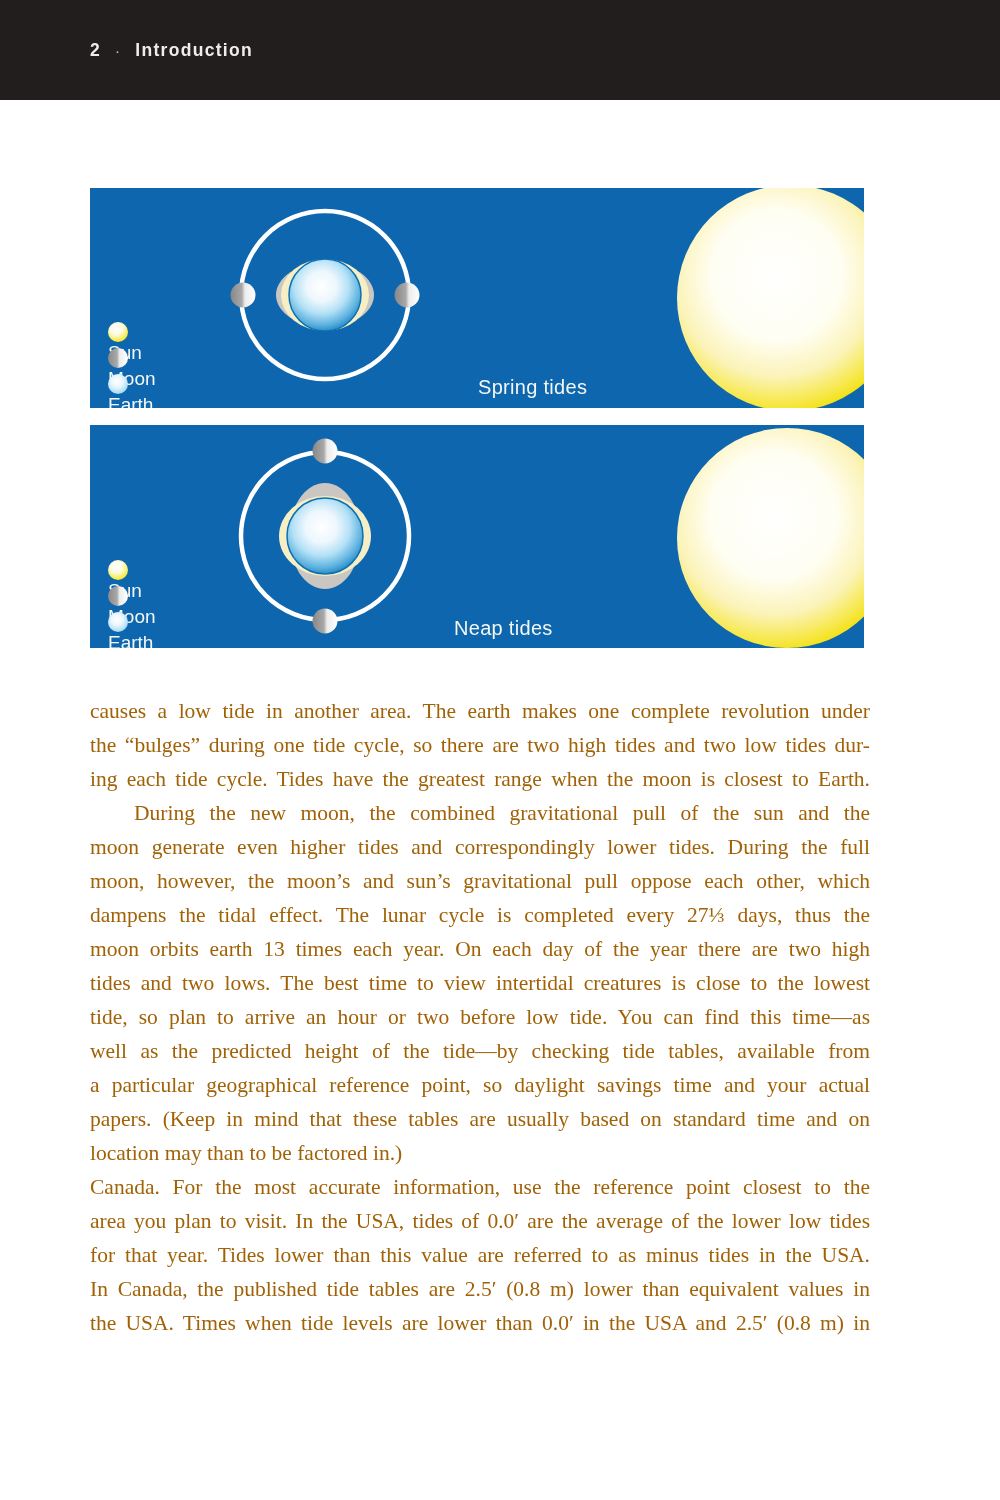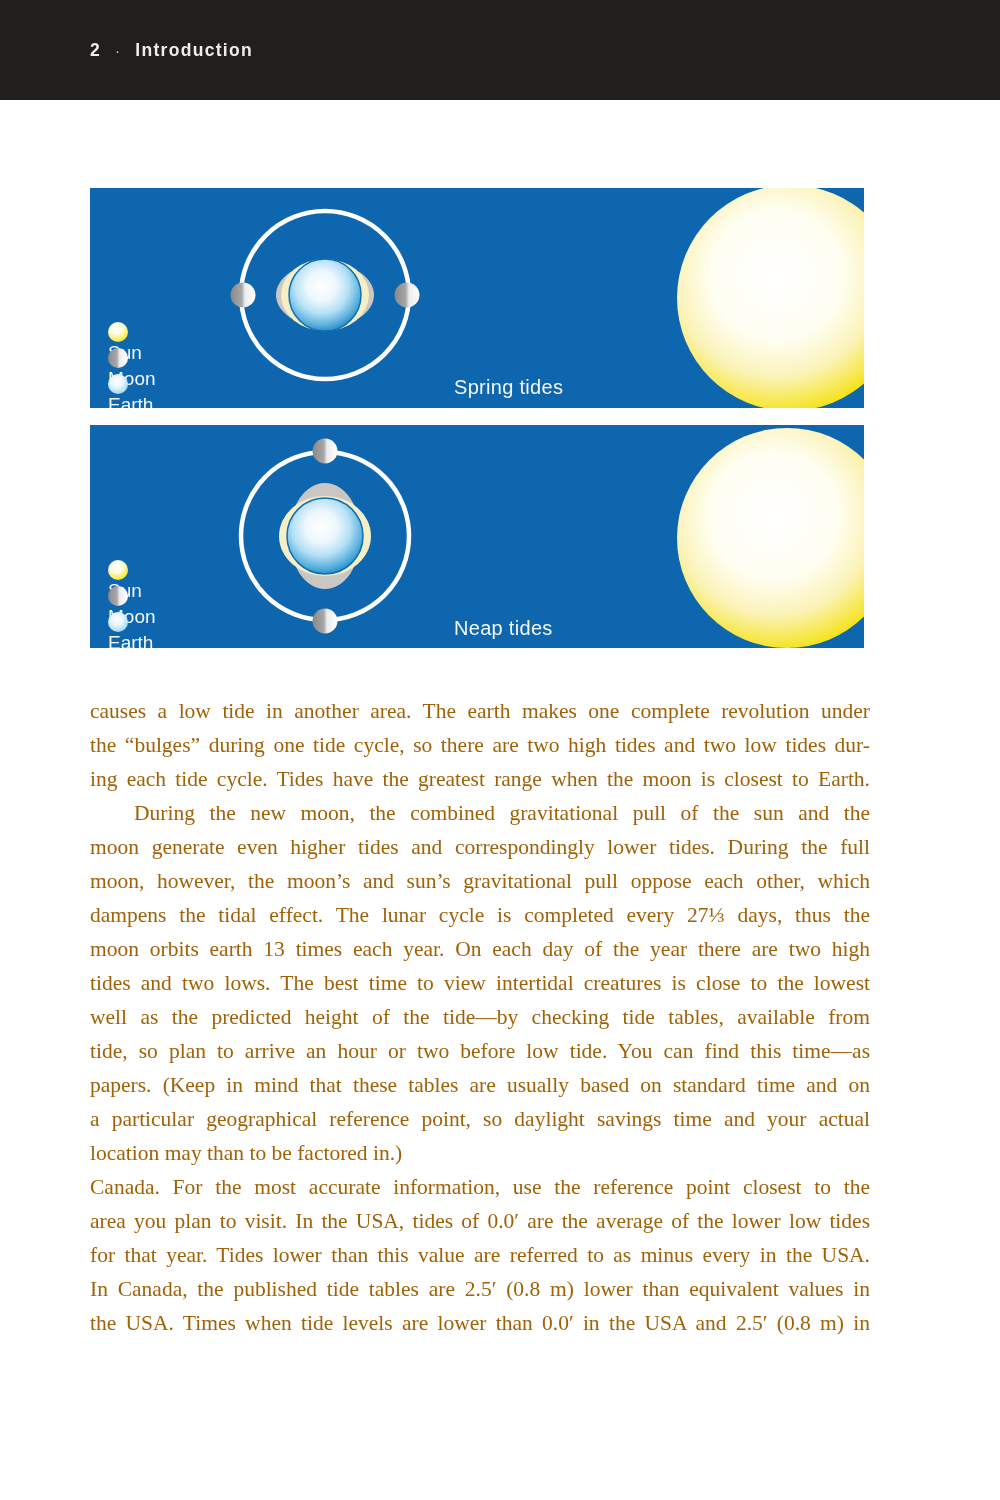--- a/index.html
+++ b/index.html
@@ -65,7 +65,7 @@
     letter-spacing: 0.3px;
     white-space: nowrap;
   }
-  #panel-spring .caption { top: 188px; }
+  #panel-spring .caption { top: 188px; margin-left: 24px; }
   #panel-neap   .caption { top: 192px; }
 
   

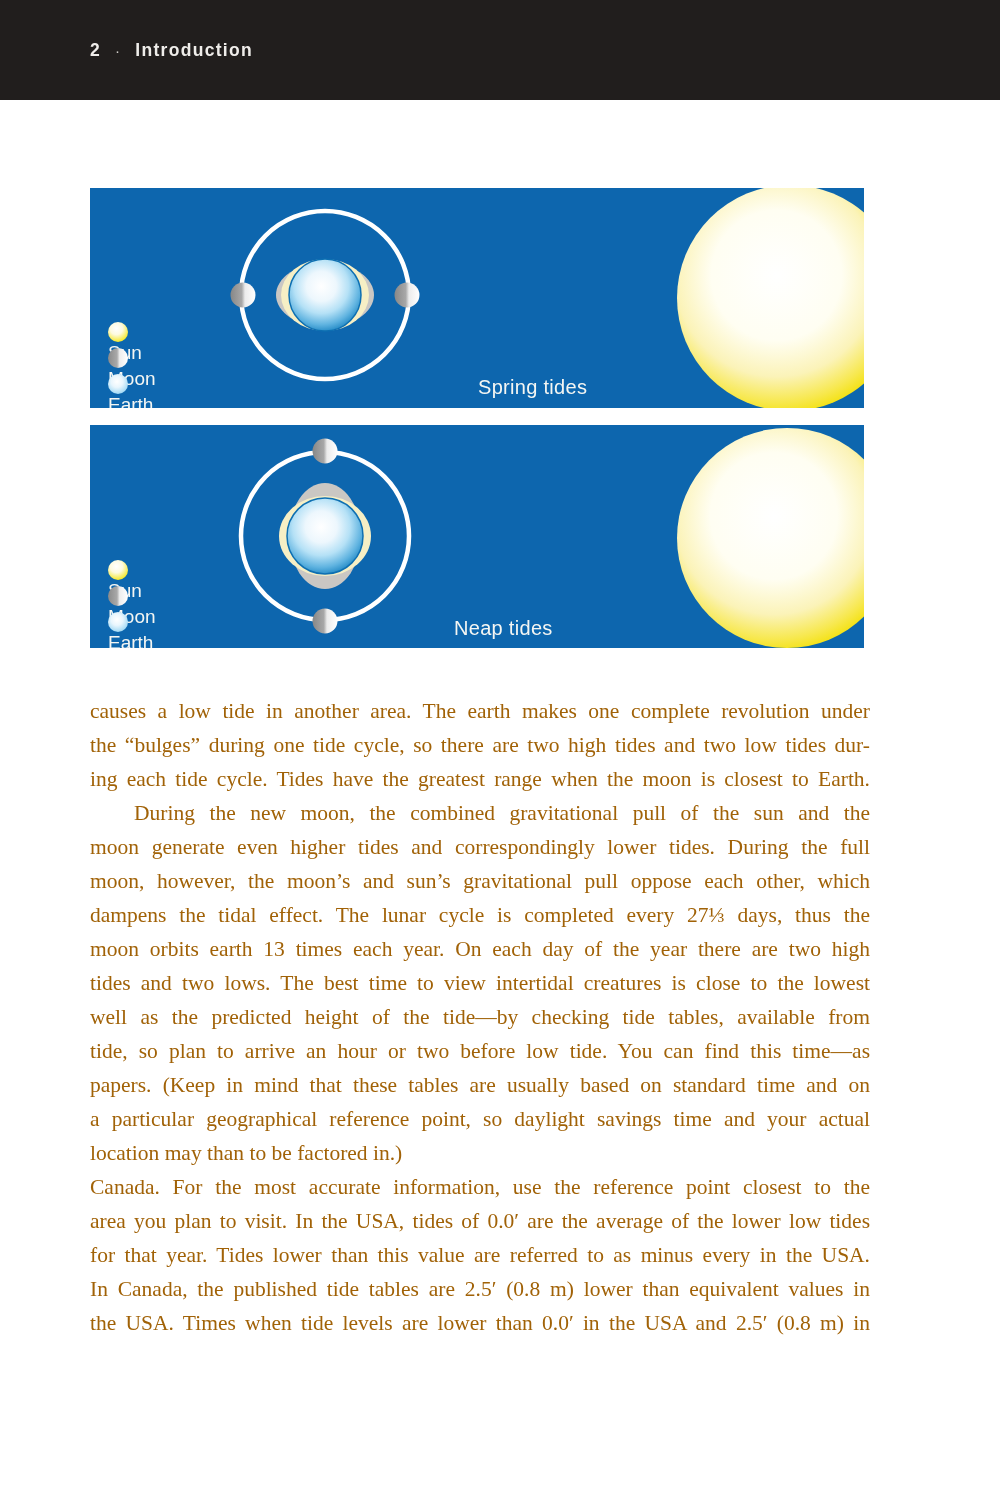--- a/index.html
+++ b/index.html
@@ -205,8 +205,8 @@
     <div class="line">dampens the tidal effect. The lunar cycle is completed every 27⅓ days, thus the</div>
     <div class="line">moon orbits earth 13 times each year. On each day of the year there are two high</div>
     <div class="line">tides and two lows. The best time to view intertidal creatures is close to the lowest</div>
+    <div class="line">tide, so plan to arrive an hour or two before low tide. You can find this time—as</div>
     <div class="line">well as the predicted height of the tide—by checking tide tables, available from</div>
-    <div class="line">tide, so plan to arrive an hour or two before low tide. You can find this time—as</div>
     <div class="line">papers. (Keep in mind that these tables are usually based on standard time and on</div>
     <div class="line">a particular geographical reference point, so daylight savings time and your actual</div>
     <div class="line no-justify">location may than to be factored in.)</div>

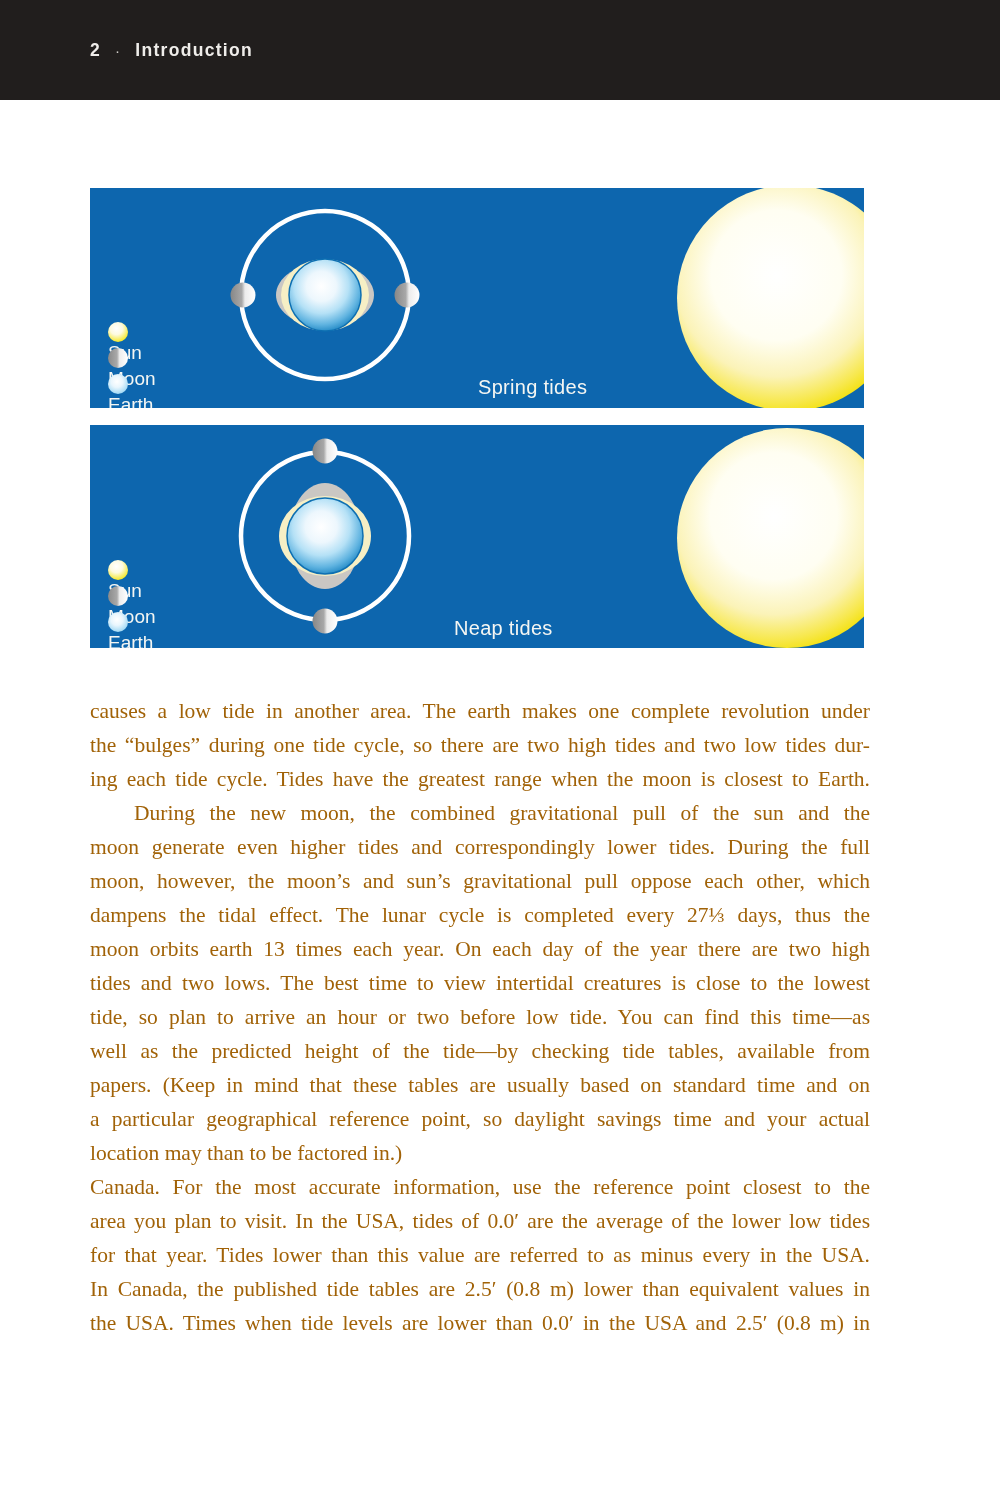--- a/index.html
+++ b/index.html
@@ -207,8 +207,8 @@
     <div class="line">tides and two lows. The best time to view intertidal creatures is close to the lowest</div>
     <div class="line">tide, so plan to arrive an hour or two before low tide. You can find this time—as</div>
     <div class="line">well as the predicted height of the tide—by checking tide tables, available from</div>
+    <div class="line">a particular geographical reference point, so daylight savings time and your actual</div>
     <div class="line">papers. (Keep in mind that these tables are usually based on standard time and on</div>
-    <div class="line">a particular geographical reference point, so daylight savings time and your actual</div>
     <div class="line no-justify">location may than to be factored in.)</div>
     <div class="line">Canada. For the most accurate information, use the reference point closest to the</div>
     <div class="line">area you plan to visit. In the USA, tides of 0.0′ are the average of the lower low tides</div>

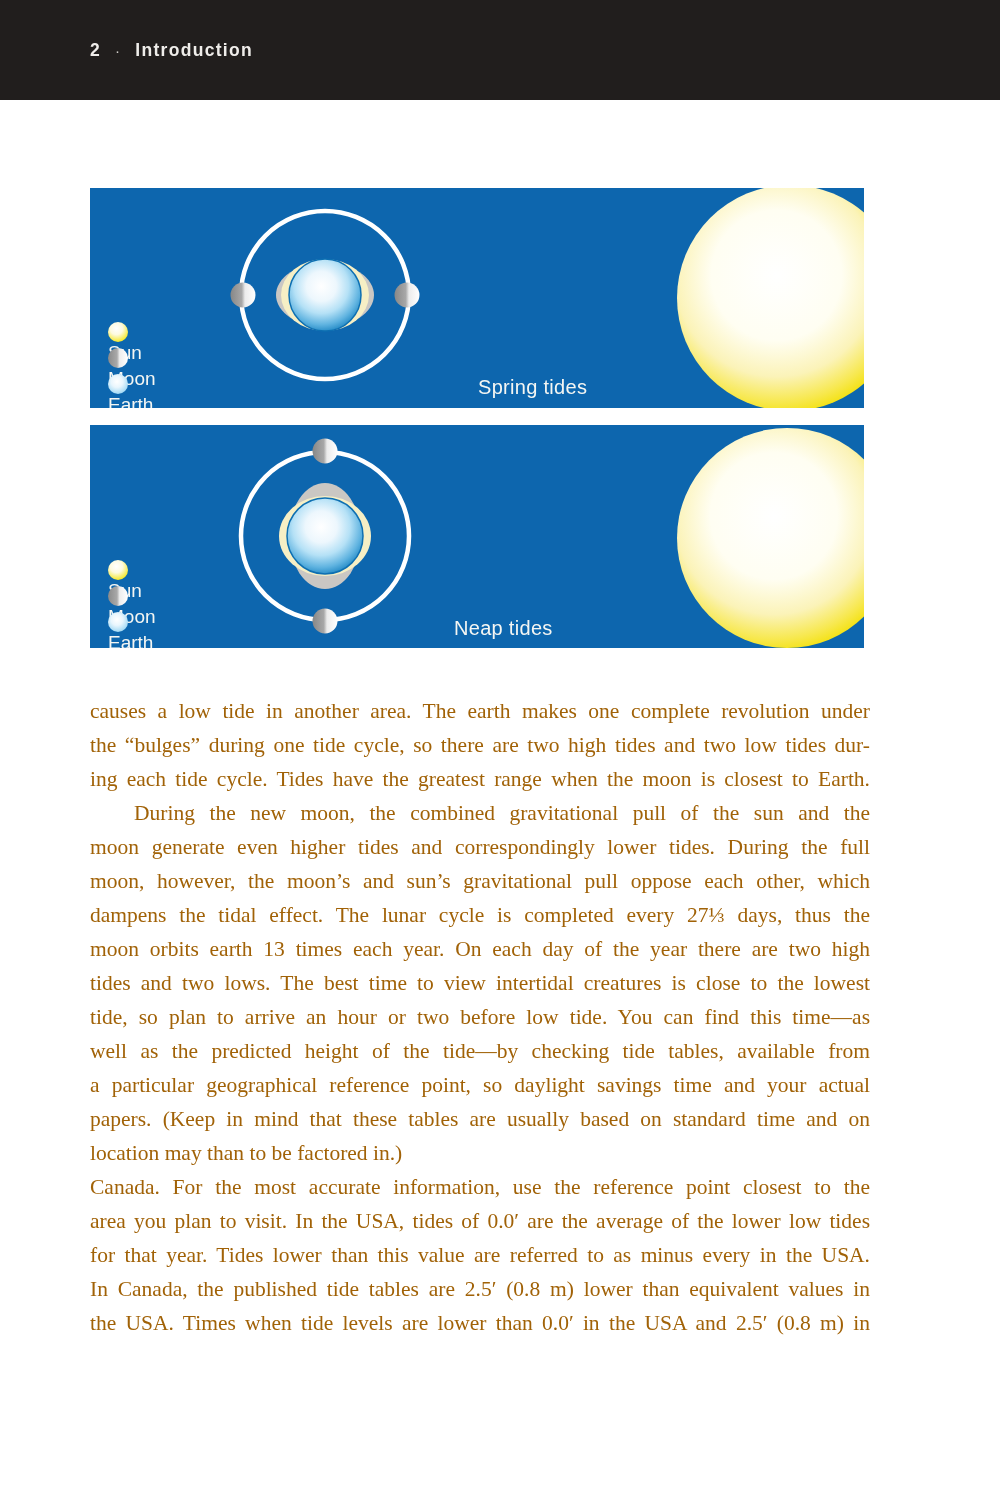--- a/index.html
+++ b/index.html
@@ -212,7 +212,7 @@
     <div class="line no-justify">location may than to be factored in.)</div>
     <div class="line">Canada. For the most accurate information, use the reference point closest to the</div>
     <div class="line">area you plan to visit. In the USA, tides of 0.0′ are the average of the lower low tides</div>
-    <div class="line">for that year. Tides lower than this value are referred to as minus every in the USA.</div>
+    <div class="line">for that year. Tides lower than this value are referred to as minus tides in the USA.</div>
     <div class="line">In Canada, the published tide tables are 2.5′ (0.8 m) lower than equivalent values in</div>
     <div class="line">the USA. Times when tide levels are lower than 0.0′ in the USA and 2.5′ (0.8 m) in</div>
   </div>

